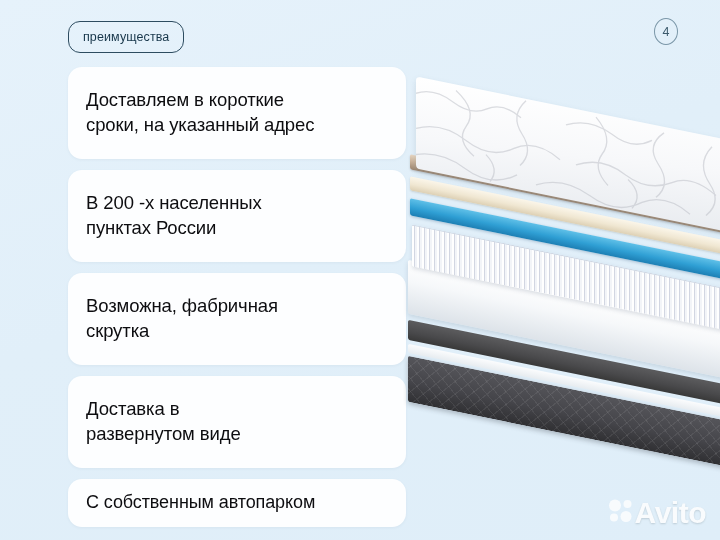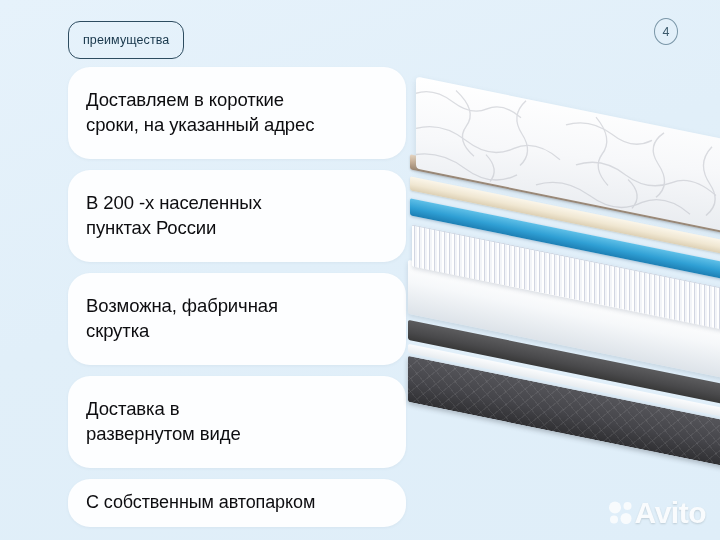--- a/index.html
+++ b/index.html
@@ -19,7 +19,7 @@
   
   .tag-pill {
     position:absolute; left:68px; top:21px;
-    height:38px; padding:0 14px;
+    height:32px; padding:0 14px;
     border:1.6px solid #2d4c60; border-radius:12px;
     display:flex; align-items:center; justify-content:center;
     font-size:12.5px; color:#17364a; letter-spacing:.1px;

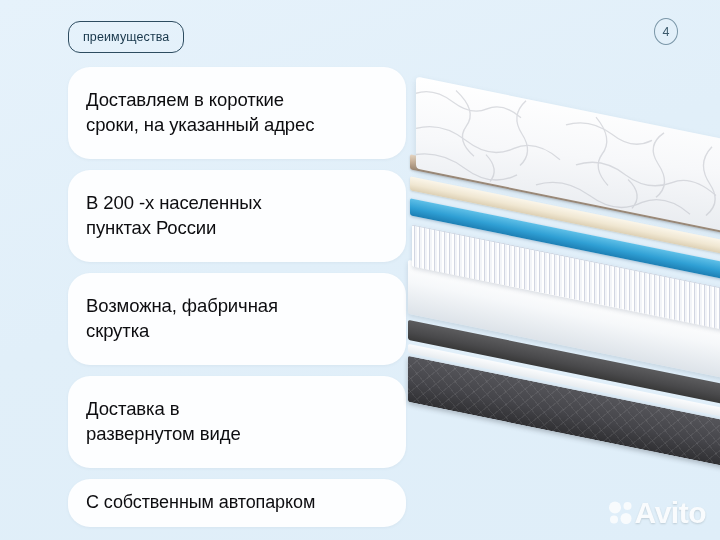--- a/index.html
+++ b/index.html
@@ -37,7 +37,7 @@
   .cards { position:absolute; left:68px; top:67px; width:338px; }
   .card {
     background:#fdfeff;
-    border-radius:22px;
+    border-radius:14px;
     padding:0 18px;
     display:flex; align-items:center;
     margin-bottom:11px;

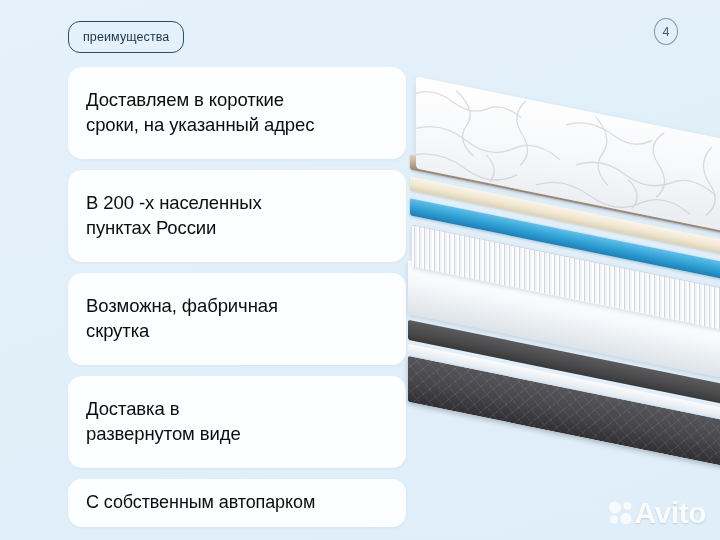--- a/index.html
+++ b/index.html
@@ -127,7 +127,7 @@
   
   .watermark {
     position:absolute; right:14px; bottom:12px;
-    display:flex; align-items:center; gap:1px;
+    display:flex; gap:1px;
     opacity:.82;
   }
   .wm-mark { width:26px; height:26px; position:relative; }

